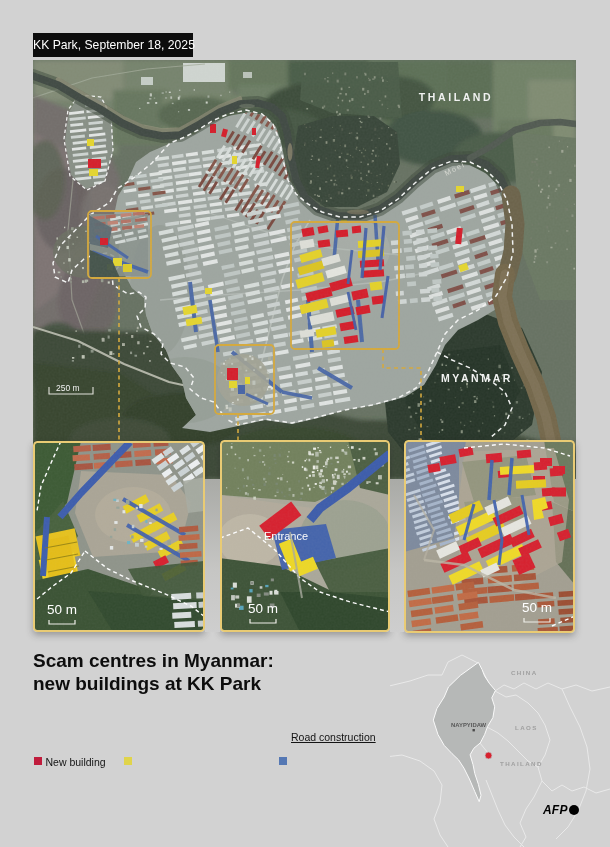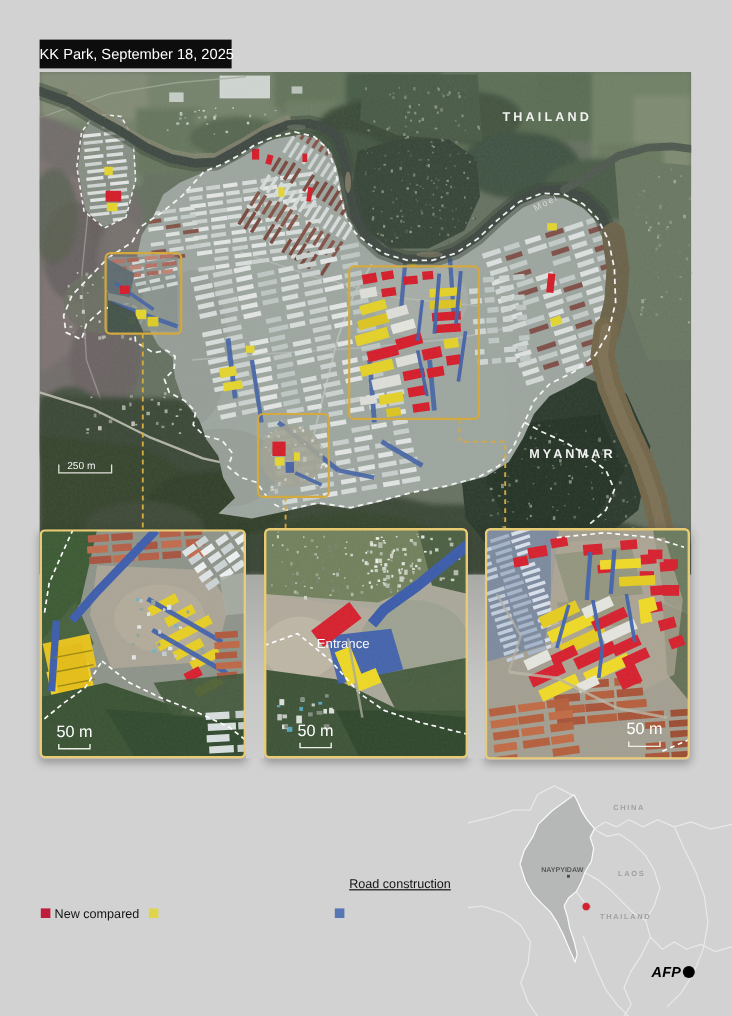--- a/index.html
+++ b/index.html
@@ -1787,6 +1787,7 @@
 <circle cx="98.5" cy="110.5" r="3.5" fill="#d7202e" stroke="#c4c4c4" stroke-width="0.8"></circle>
 </svg>
 
+<div class="abs" style="left:33px;top:649px;color:#0d0d0d;font-size:19px;font-weight:bold;line-height:23px;white-space:nowrap;">Scam centres in Myanmar:<br>new buildings at KK Park</div>
 
 
 <div class="abs" style="left:33.5px;top:756.5px;width:8px;height:8px;background:#c01c3c;"></div>

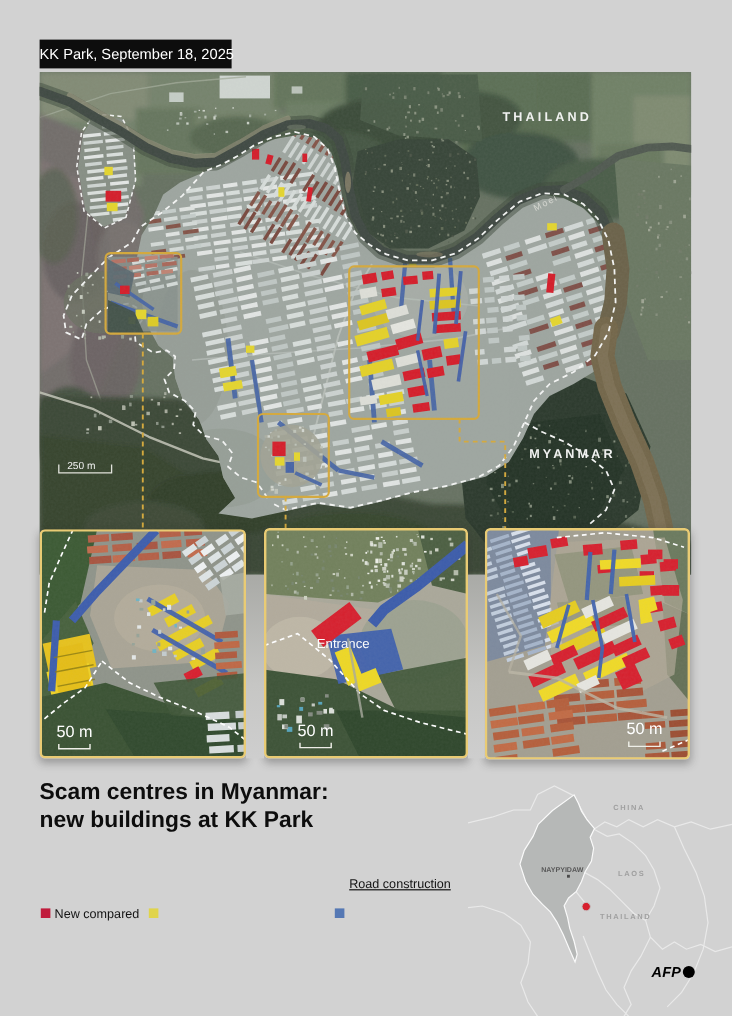--- a/index.html
+++ b/index.html
@@ -1791,7 +1791,7 @@
 
 
 <div class="abs" style="left:33.5px;top:756.5px;width:8px;height:8px;background:#c01c3c;"></div>
-<div class="abs" style="left:45.5px;top:755.5px;font-size:10.5px;color:#141414;">New compared</div>
+<div class="abs" style="left:45.5px;top:755.5px;font-size:10.5px;color:#141414;">New building</div>
 
 <div class="abs" style="left:123.5px;top:756.5px;width:8px;height:8px;background:#e0d44b;"></div>
 

